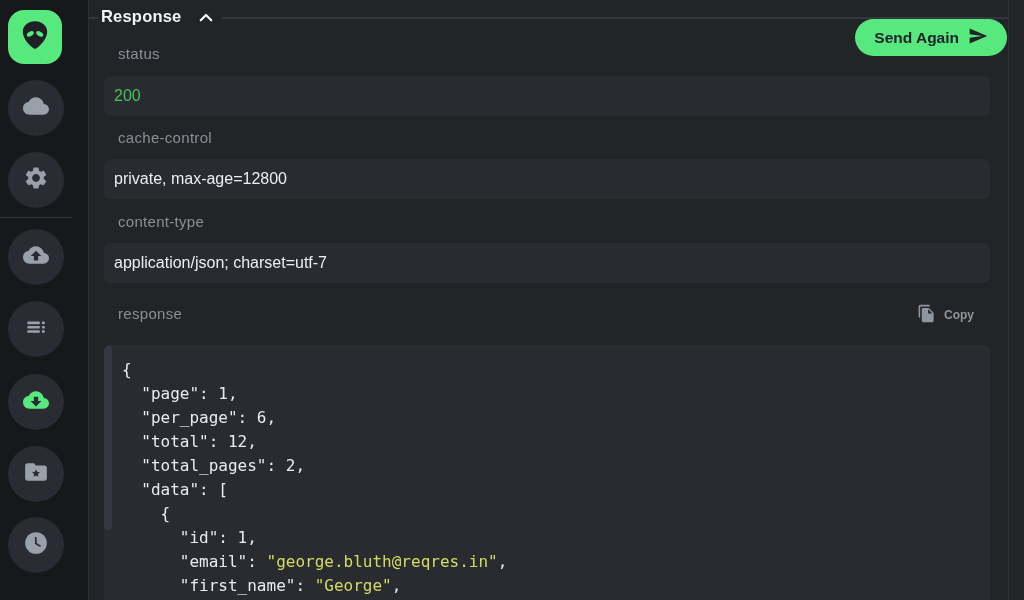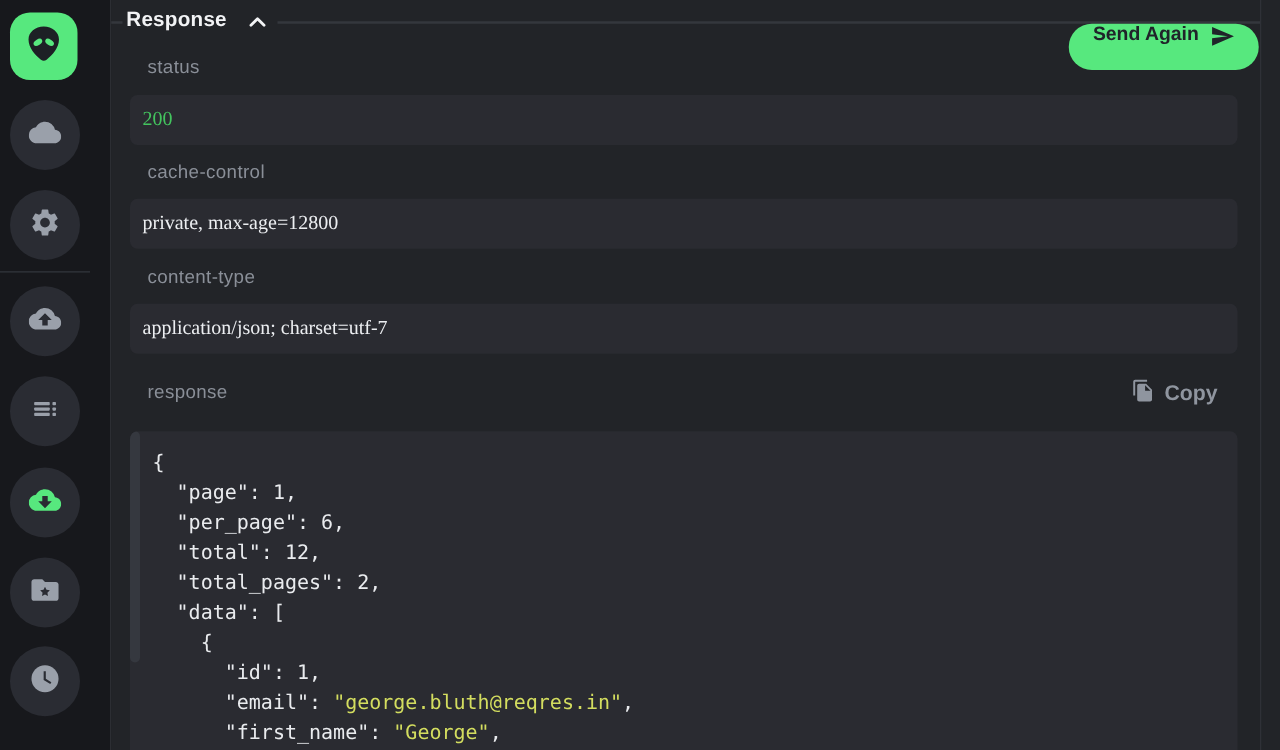--- a/index.html
+++ b/index.html
@@ -57,7 +57,7 @@
 
   .send-btn{
     position:absolute;top:19px;right:17px;height:37px;
-    display:flex;align-items:flex-start;gap:9px;padding:0 19px;
+    display:flex;align-items:center;gap:9px;padding:0 19px;
     background:var(--accent);border:none;border-radius:19px;
     font-family:"Liberation Sans", sans-serif;
     font-size:15.5px;font-weight:bold;color:var(--btn-text);

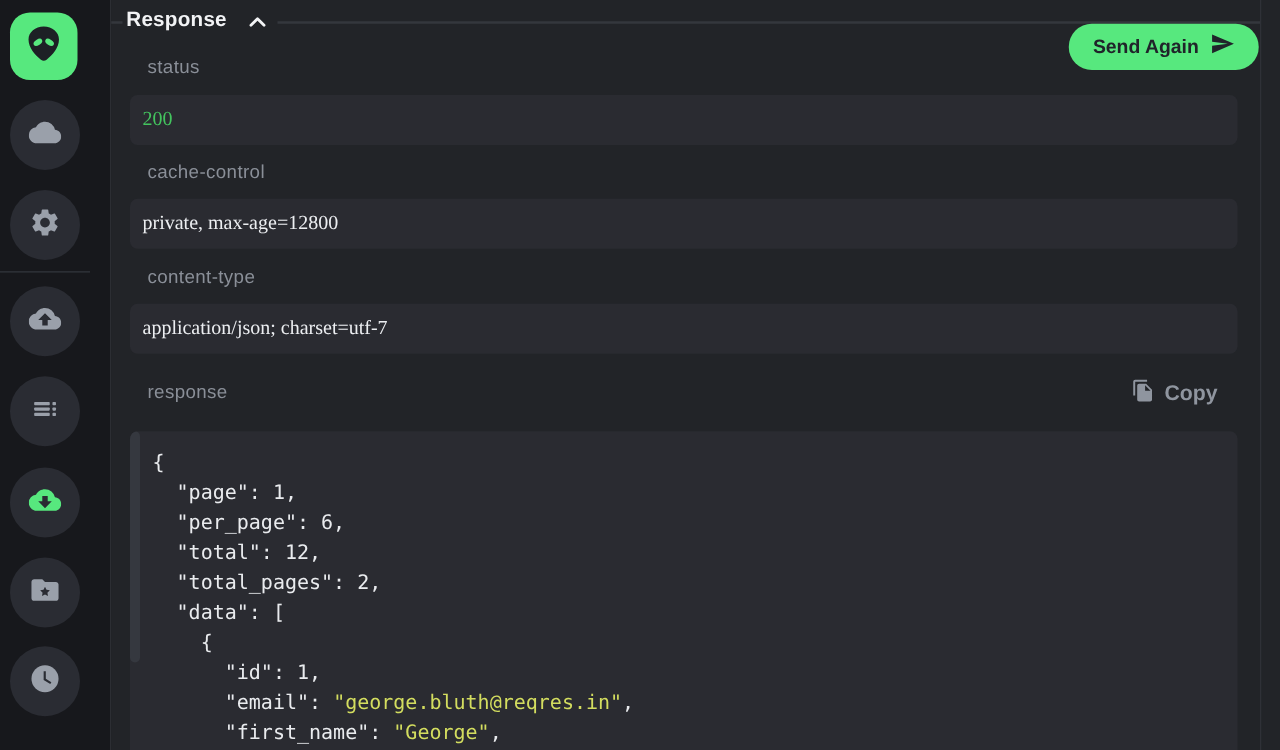--- a/index.html
+++ b/index.html
@@ -76,7 +76,7 @@
     display:flex;align-items:center;padding-left:10px;
   }
   .mono{
-    font-family:Liberation Serif, serif;
+    font-family:Liberation Sans, sans-serif;
     font-size:16px;color:var(--text-white);
   }
   .status-value{color:var(--status-green);}

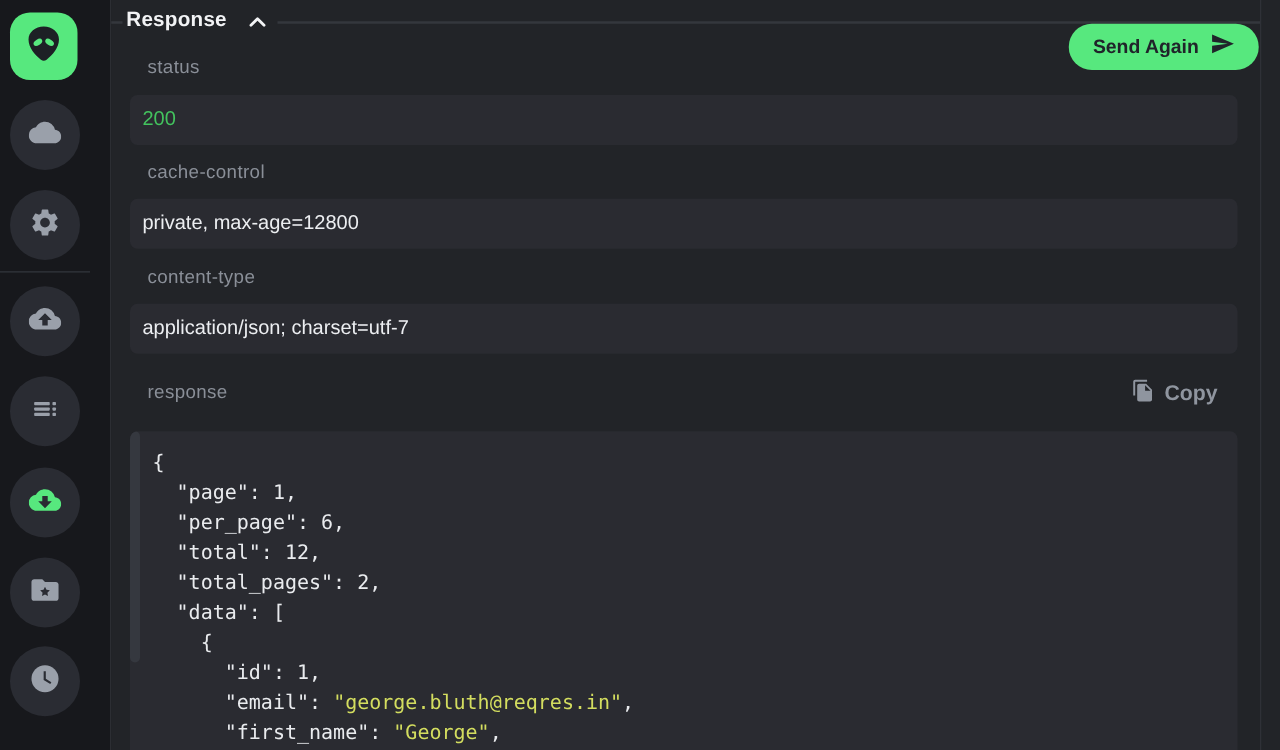--- a/index.html
+++ b/index.html
@@ -87,7 +87,7 @@
     display:flex;align-items:center;gap:8px;
     background:none;border:none;cursor:pointer;
     font-family:"Liberation Sans", sans-serif;
-    font-size:17px;font-weight:bold;color:#8f959f;
+    font-size:12px;font-weight:bold;color:#8f959f;
   }
   .copy-btn svg{width:19px;height:19px;}
 

